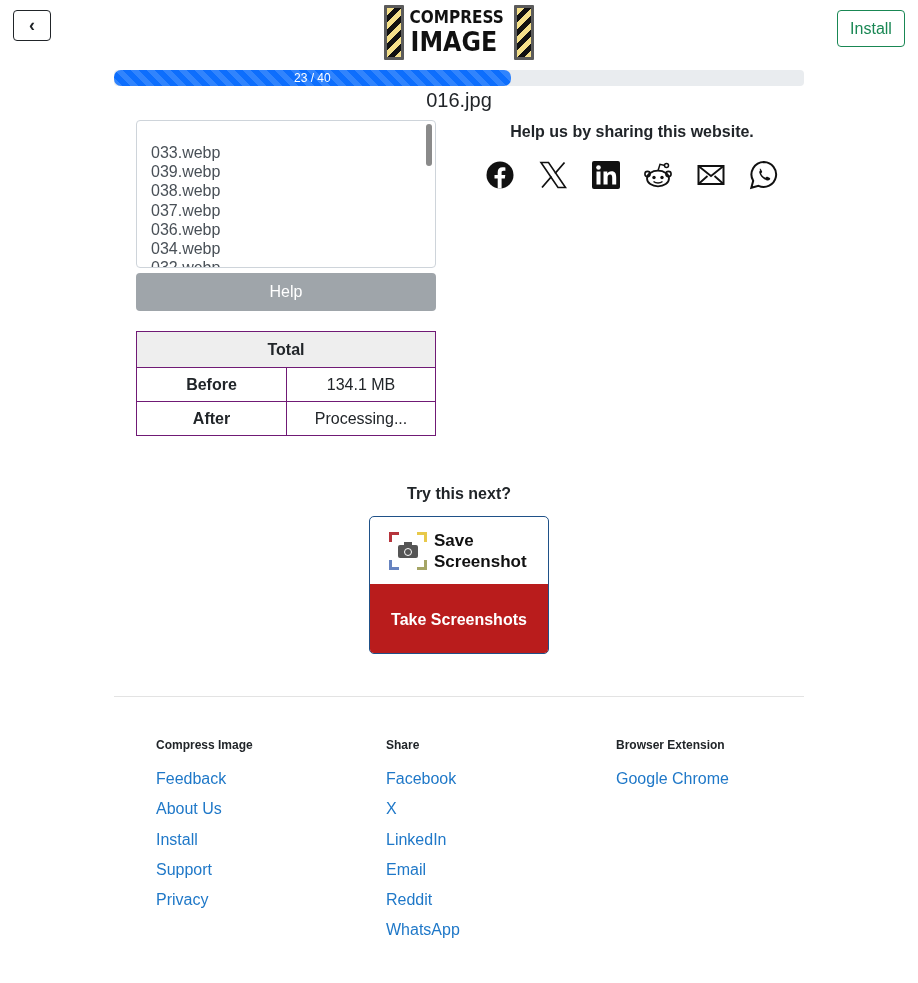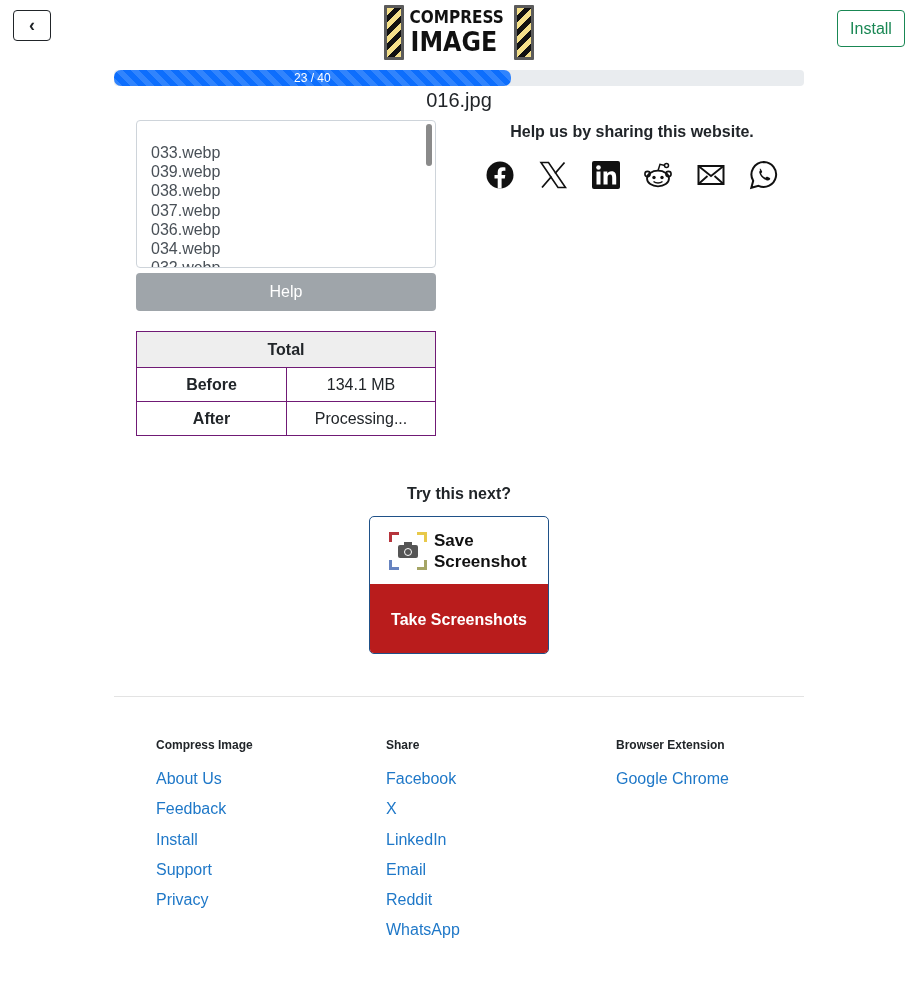--- a/index.html
+++ b/index.html
@@ -219,8 +219,8 @@
 
 <div class="footer-col" style="left:156px;">
   <h5>Compress Image</h5>
+  <a>Feedback</a>
   <a>About Us</a>
-  <a>Feedback</a>
   <a>Install</a>
   <a>Support</a>
   <a>Privacy</a>

